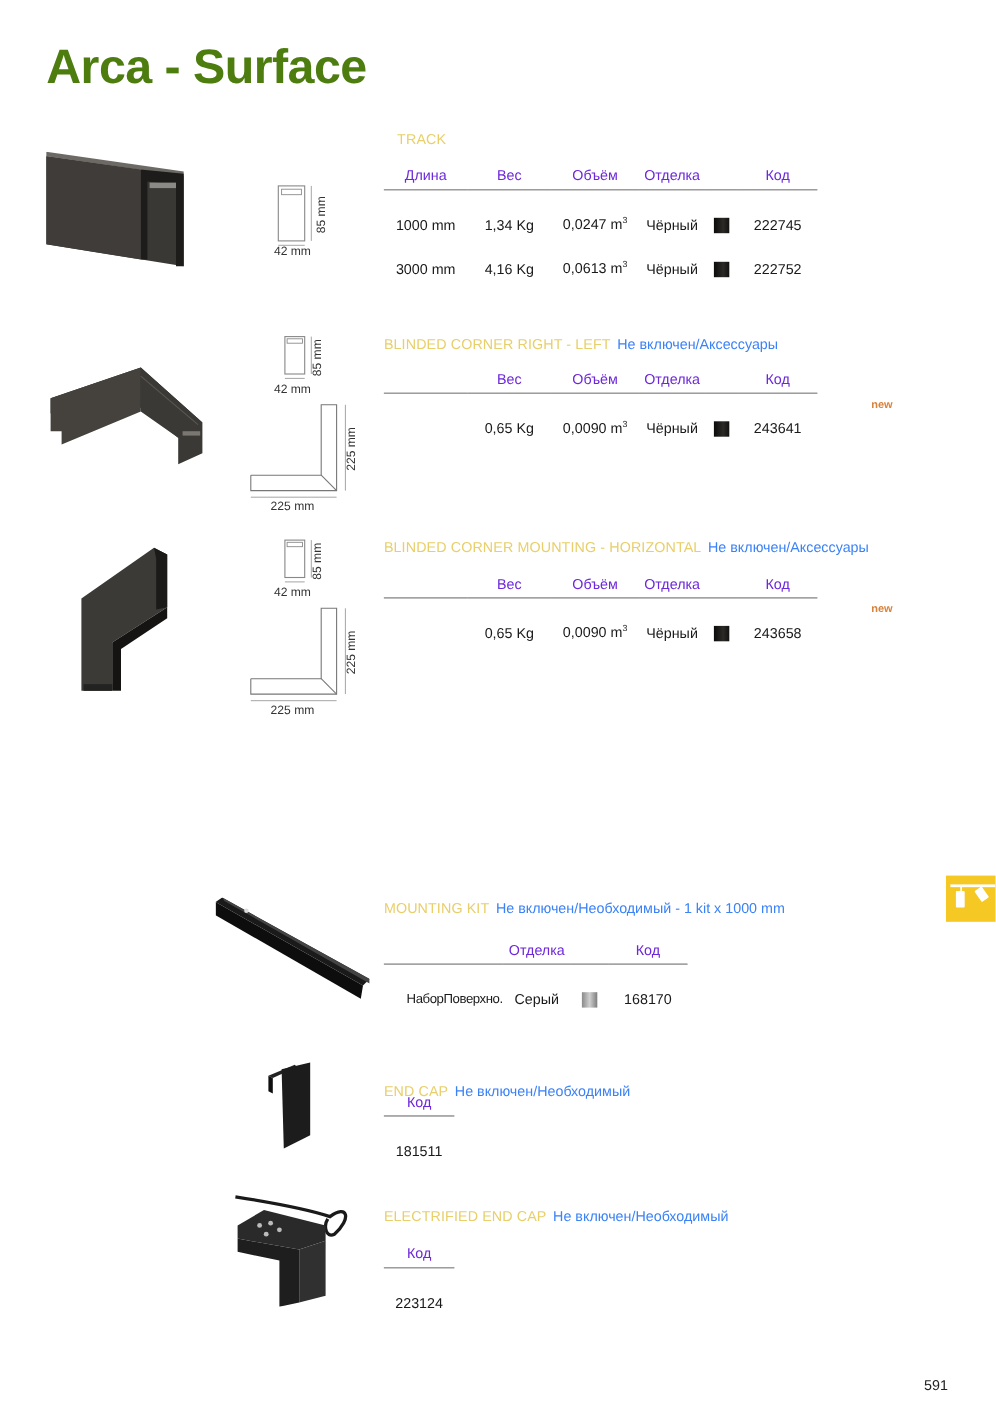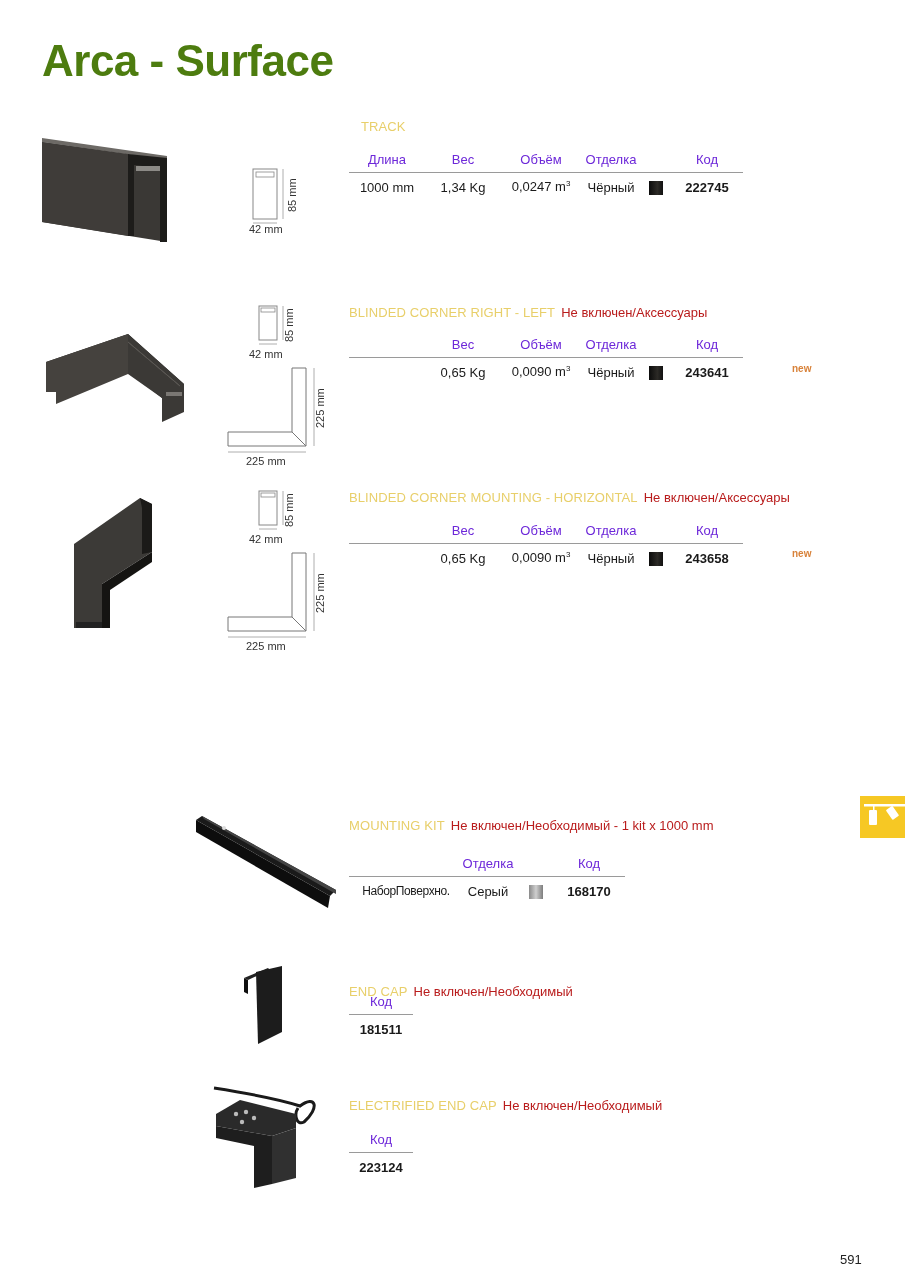--- a/index.html
+++ b/index.html
@@ -12,7 +12,7 @@
   .sec-title .blk { color:#b91c1c; margin-left:6px; }
   table.spec { border-collapse:collapse; font-size:13px; }
   table.spec th { font-weight:normal; color:#6d28d9; padding:0 0 4px 0; border-bottom:1px solid #9a9a9a; height:18px; text-align:center; }
-  table.spec td { padding:5px 0 0 0; height:18px; text-align:center; white-space:nowrap; }
+  table.spec td { padding:22px 0 0 0; height:18px; text-align:center; white-space:nowrap; }
   table.spec td.code { font-weight:bold; }
   .swatch { display:inline-block; width:14px; height:14px; background:linear-gradient(90deg,#0b0b0b,#2c2a26 60%,#111); vertical-align:middle; }
   .swatch.grey { background:linear-gradient(90deg,#8a8a8a,#cfcfcf 50%,#7d7d7d); }

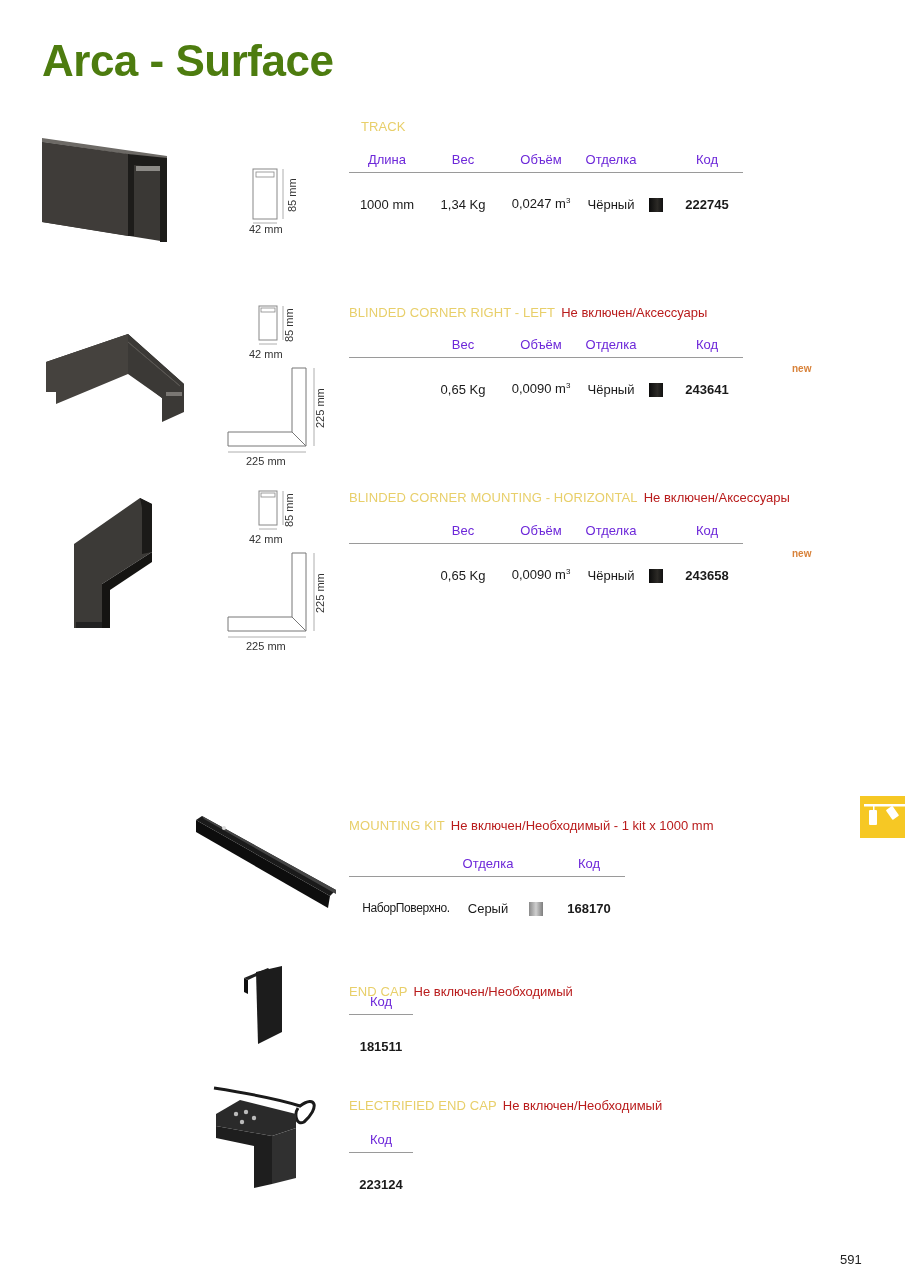--- a/index.html
+++ b/index.html
@@ -13,7 +13,7 @@
   table.spec { border-collapse:collapse; font-size:13px; }
   table.spec th { font-weight:normal; color:#6d28d9; padding:0 0 4px 0; border-bottom:1px solid #9a9a9a; height:18px; text-align:center; }
   table.spec td { padding:22px 0 0 0; height:18px; text-align:center; white-space:nowrap; }
-  table.spec td.code { font-weight:bold; }
+  table.spec td.code { font-weight:normal; }
   .swatch { display:inline-block; width:14px; height:14px; background:linear-gradient(90deg,#0b0b0b,#2c2a26 60%,#111); vertical-align:middle; }
   .swatch.grey { background:linear-gradient(90deg,#8a8a8a,#cfcfcf 50%,#7d7d7d); }
   .new-badge { color:#d8823a; font-size:10px; font-weight:bold; }

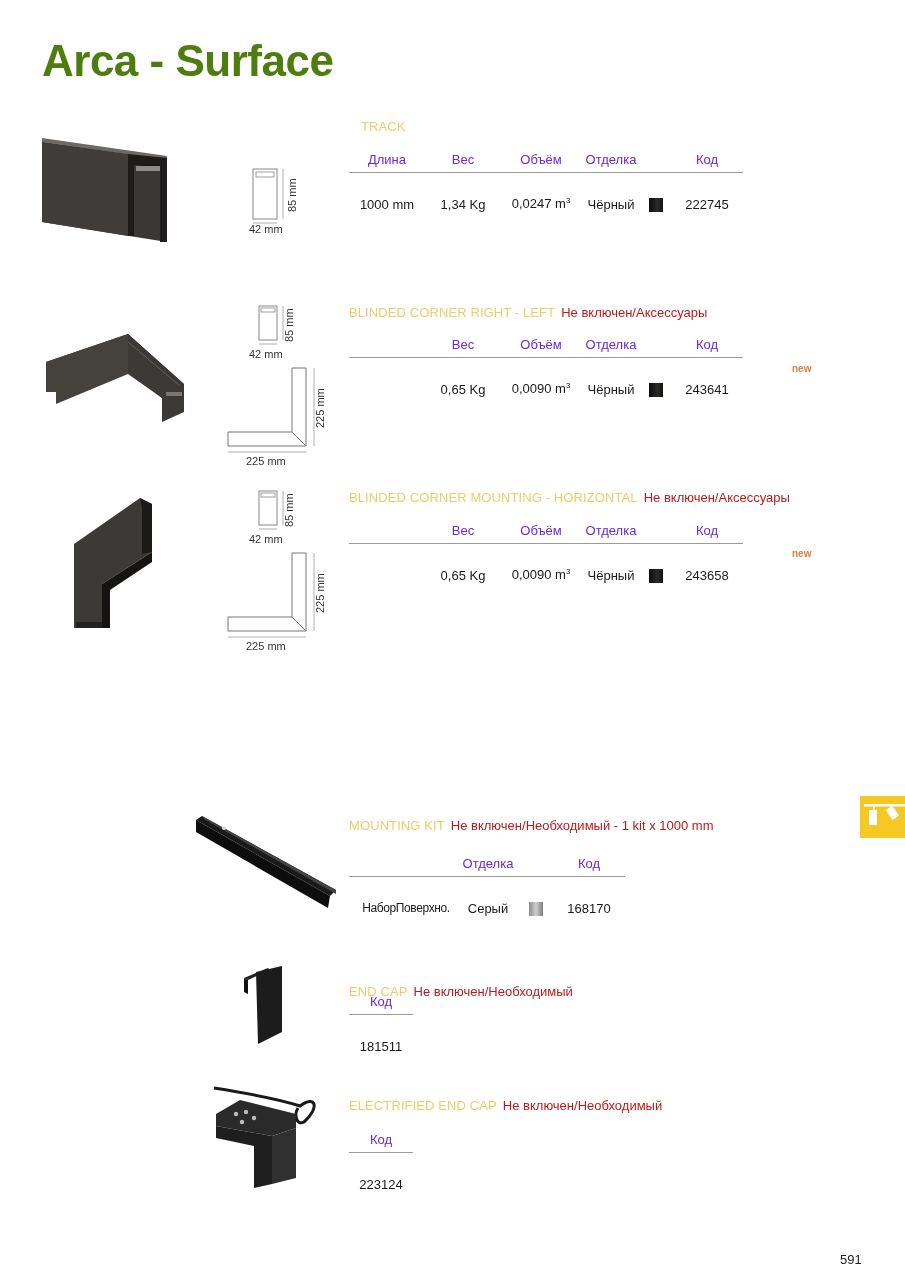--- a/index.html
+++ b/index.html
@@ -67,6 +67,14 @@
       <td><span class="swatch"></span></td>
       <td class="code">222745</td>
     </tr>
+    <tr>
+      <td>3000 mm</td>
+      <td>4,16 Kg</td>
+      <td><span>0,0613 m</span><sup>3</sup></td>
+      <td>Чёрный</td>
+      <td><span class="swatch"></span></td>
+      <td class="code">222752</td>
+    </tr>
   </tbody>
 </table>
 

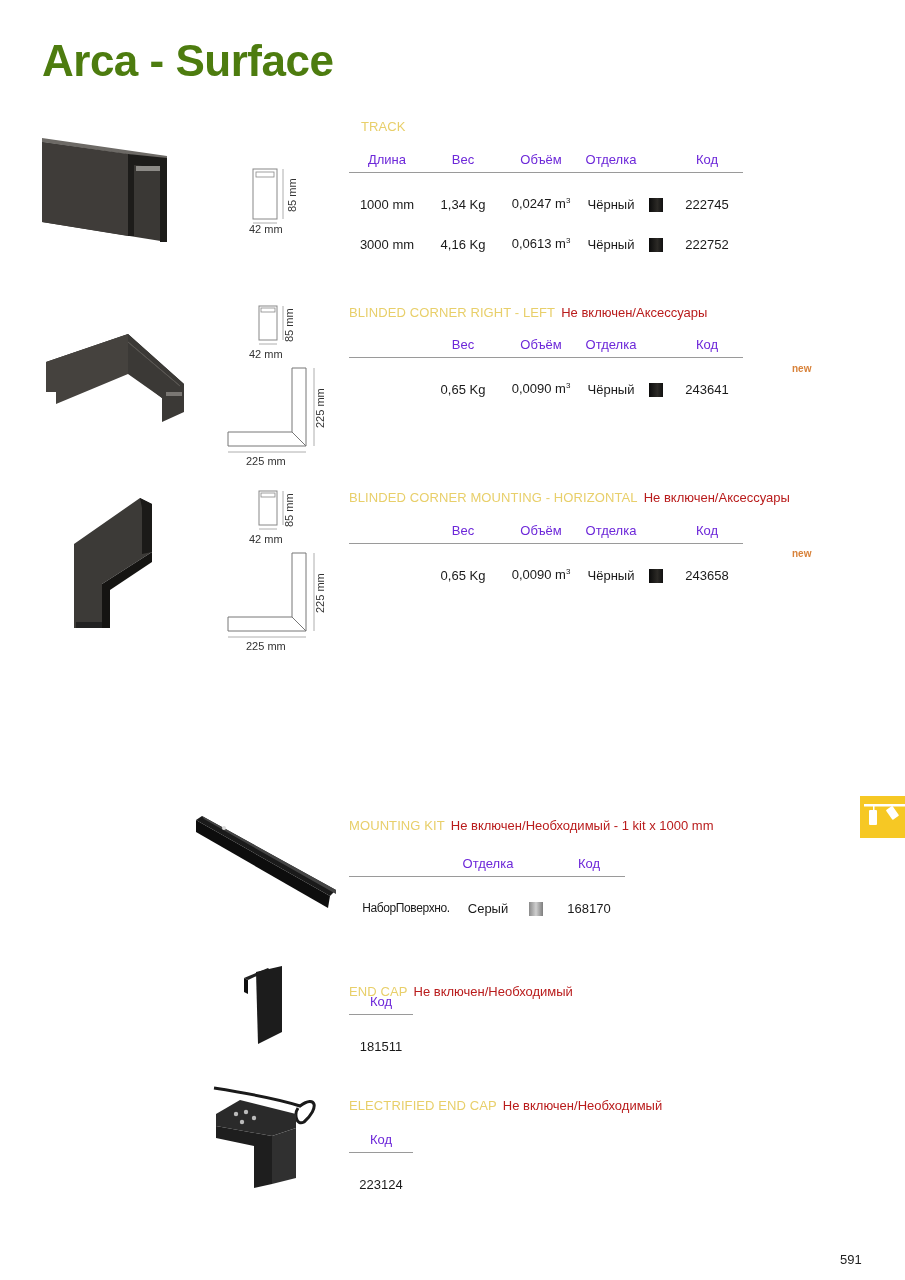--- a/index.html
+++ b/index.html
@@ -9,7 +9,7 @@
   .page-title { left:42px; top:36px; font-size:44px; font-weight:bold; letter-spacing:-0.5px; color:#4d7c0f; }
   .sec-title { font-size:13px; white-space:nowrap; }
   .sec-title .yel { color:#e8cf6a; letter-spacing:0.1px; }
-  .sec-title .blk { color:#b91c1c; margin-left:6px; }
+  .sec-title .blk { color:#3b82f6; margin-left:6px; }
   table.spec { border-collapse:collapse; font-size:13px; }
   table.spec th { font-weight:normal; color:#6d28d9; padding:0 0 4px 0; border-bottom:1px solid #9a9a9a; height:18px; text-align:center; }
   table.spec td { padding:22px 0 0 0; height:18px; text-align:center; white-space:nowrap; }

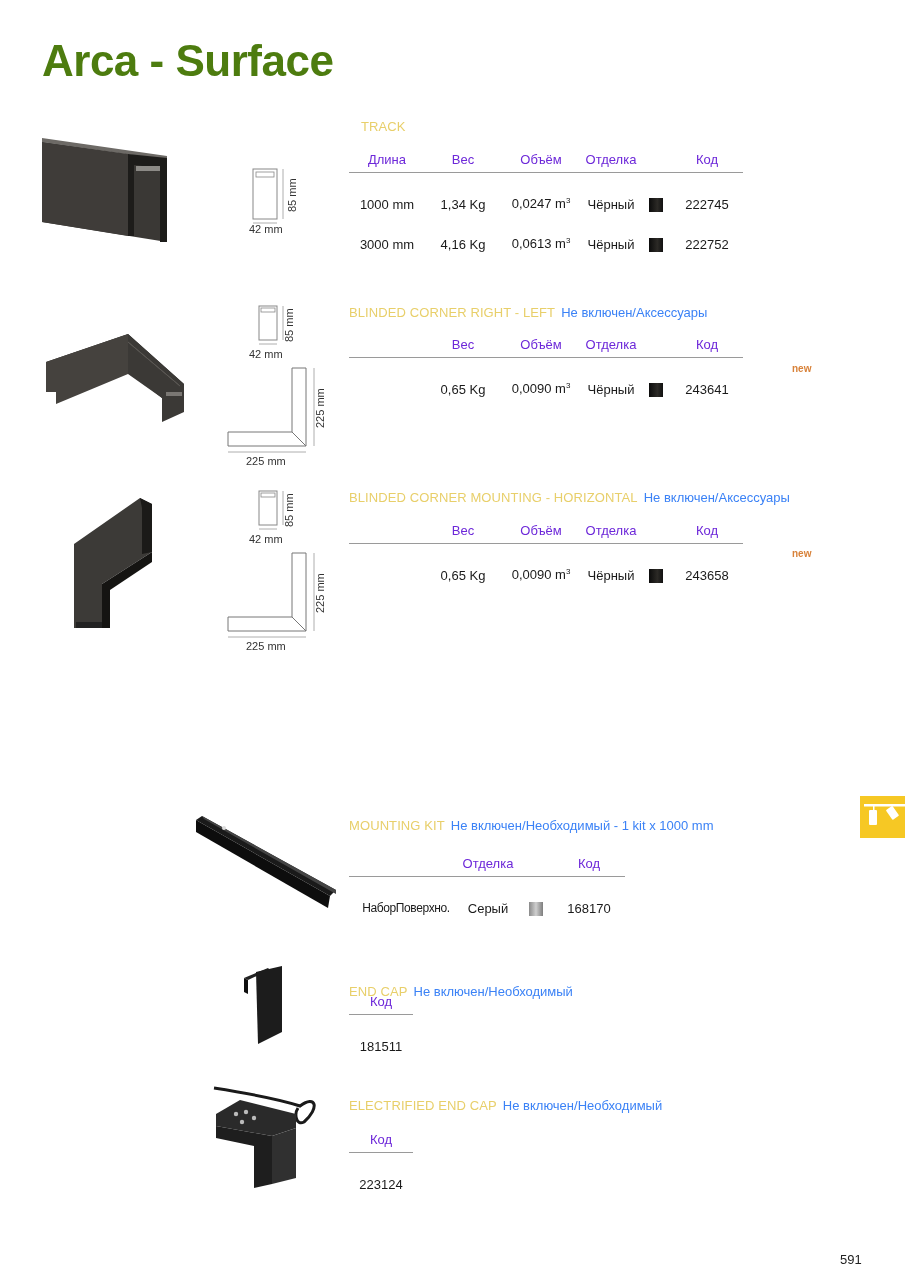--- a/index.html
+++ b/index.html
@@ -199,7 +199,7 @@
     </thead>
   <tbody>
     <tr>
-      <td style="font-size:12px;letter-spacing:-0.4px;text-align:center;padding-left:6px">НаборПоверхно.</td>
+      <td style="font-size:12px;letter-spacing:-0.4px;text-align:right;padding-left:6px">НаборПоверхно.</td>
       <td>Серый</td>
       <td><span class="swatch grey"></span></td>
       <td class="code">168170</td>

